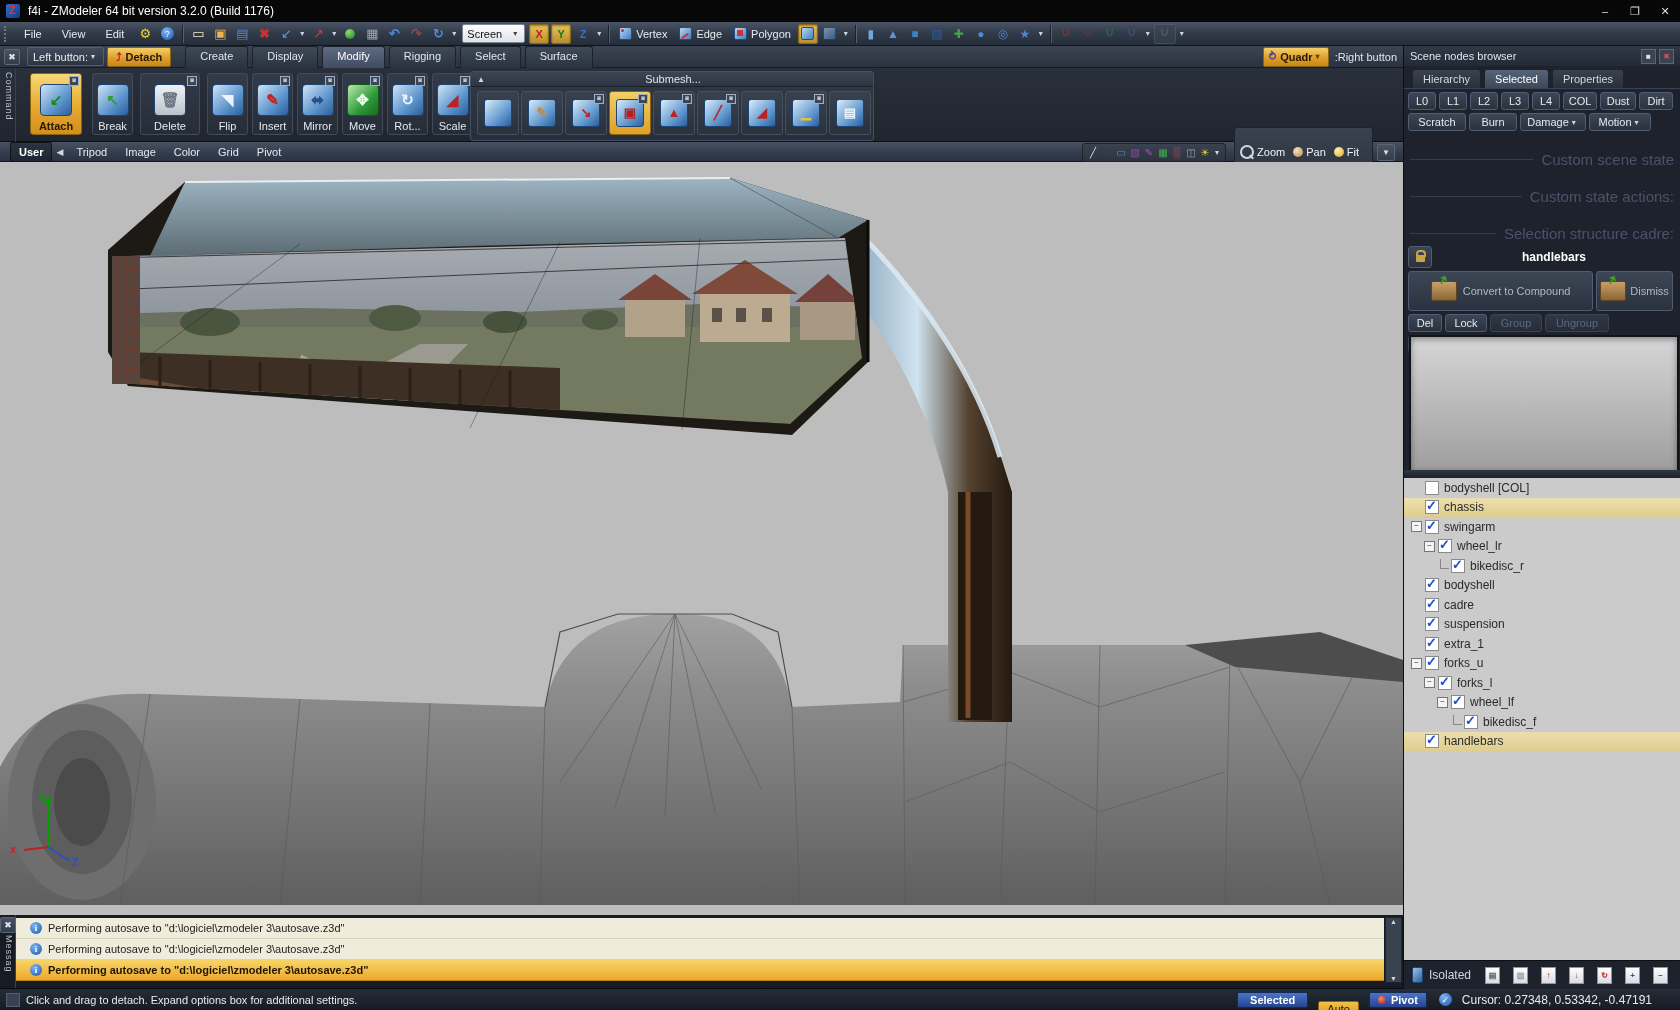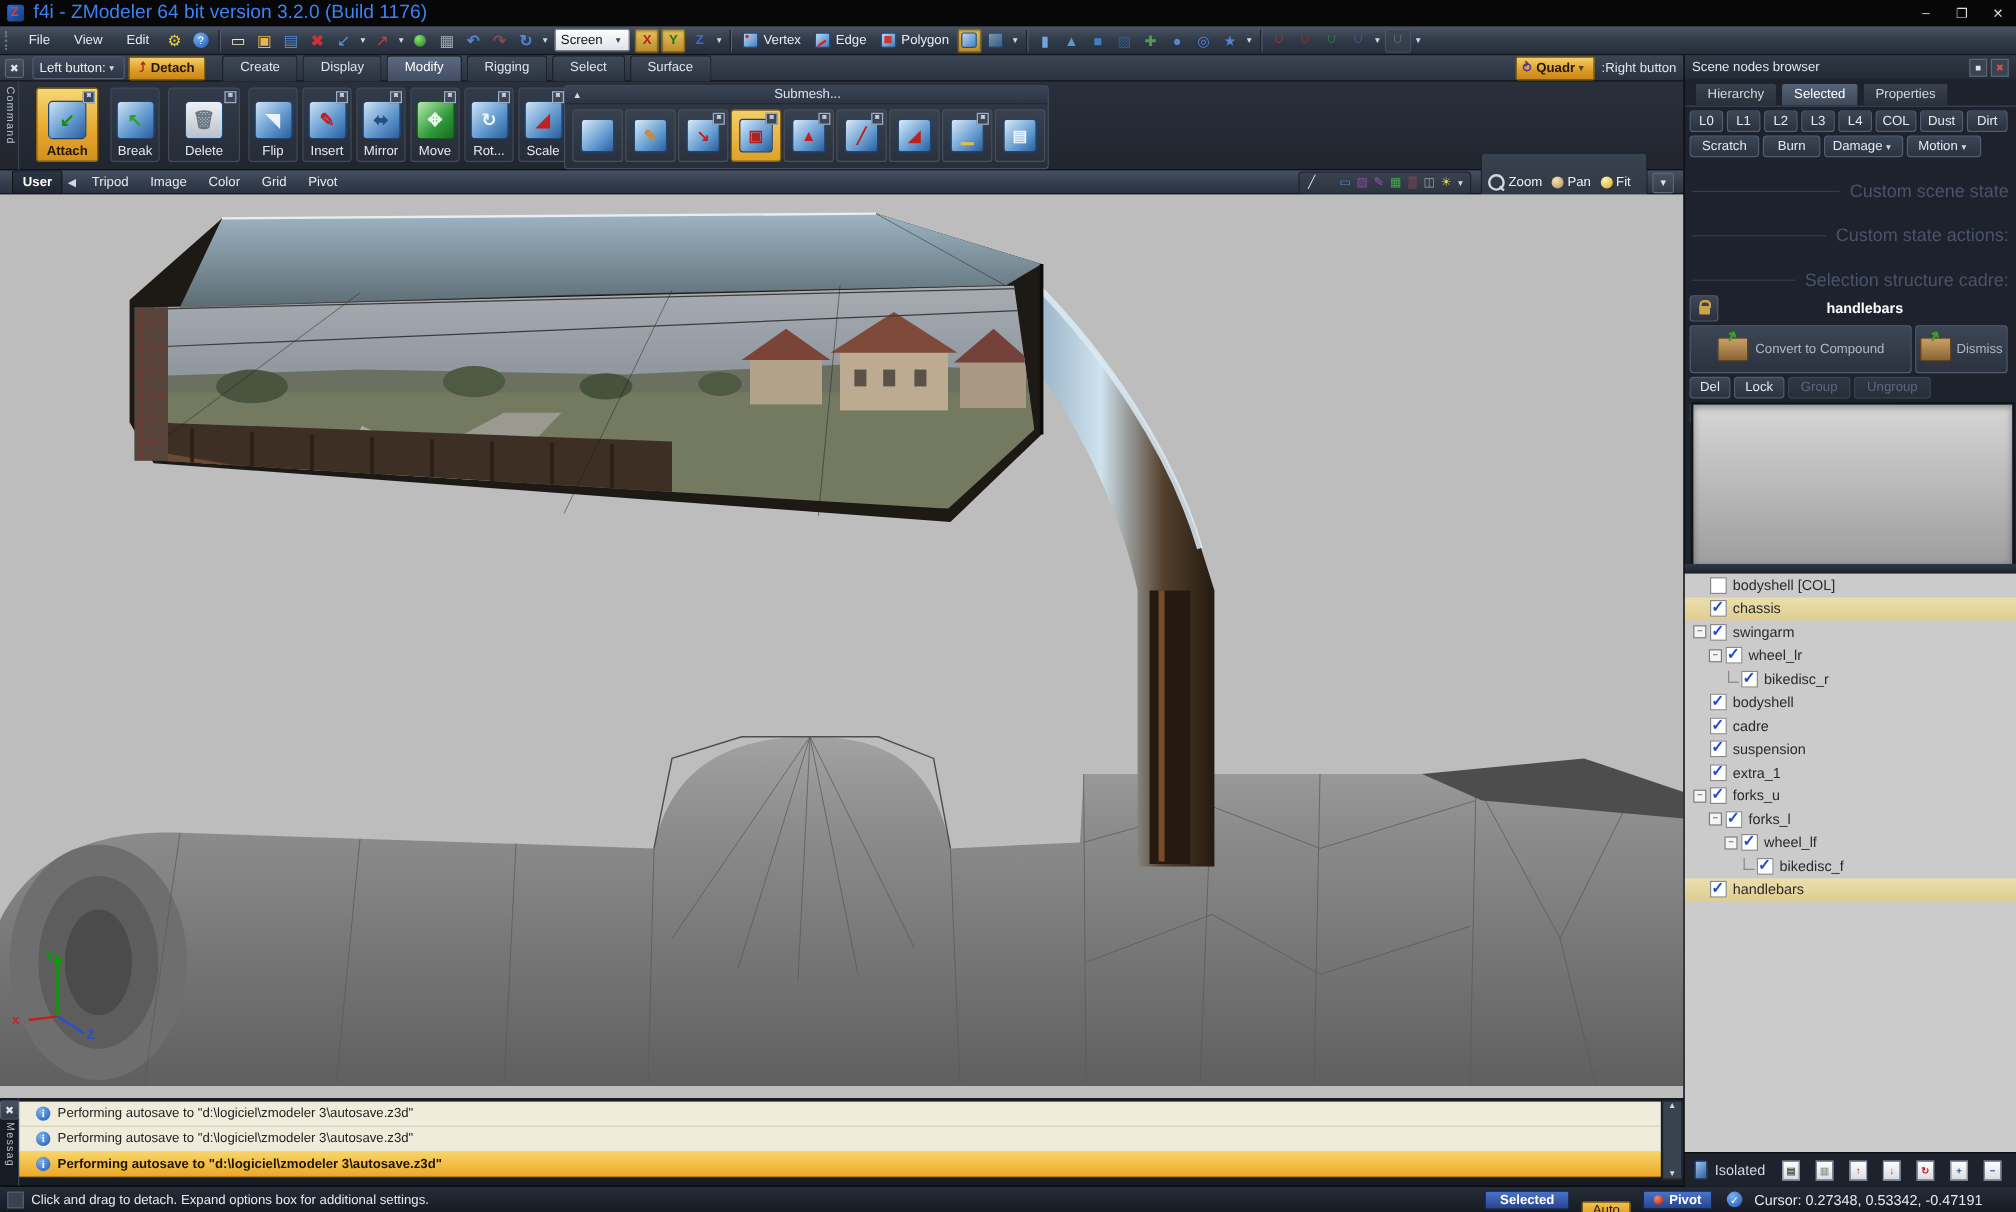--- a/index.html
+++ b/index.html
@@ -9,7 +9,7 @@
   .titlebar{position:absolute;left:0;top:0;width:1680px;height:22px;background:#070707;display:flex;align-items:center;}
   .zlogo{width:14px;height:14px;margin:0 8px 0 6px;position:relative;background:linear-gradient(135deg,#2b6fd4 0%,#123a80 100%);border-radius:2px;}
   .zlogo:after{content:"Z";position:absolute;left:3px;top:0px;font-size:11px;font-weight:bold;color:#e23b2e;}
-  .wtitle{color:#3b82f6;font-size:16px;}
+  .wtitle{color:#ffffff;font-size:12px;}
   .wbtns{margin-left:auto;display:flex;}
   .wbtn{width:30px;height:22px;display:flex;align-items:center;justify-content:center;color:#ddd;font-size:11px;}
   

